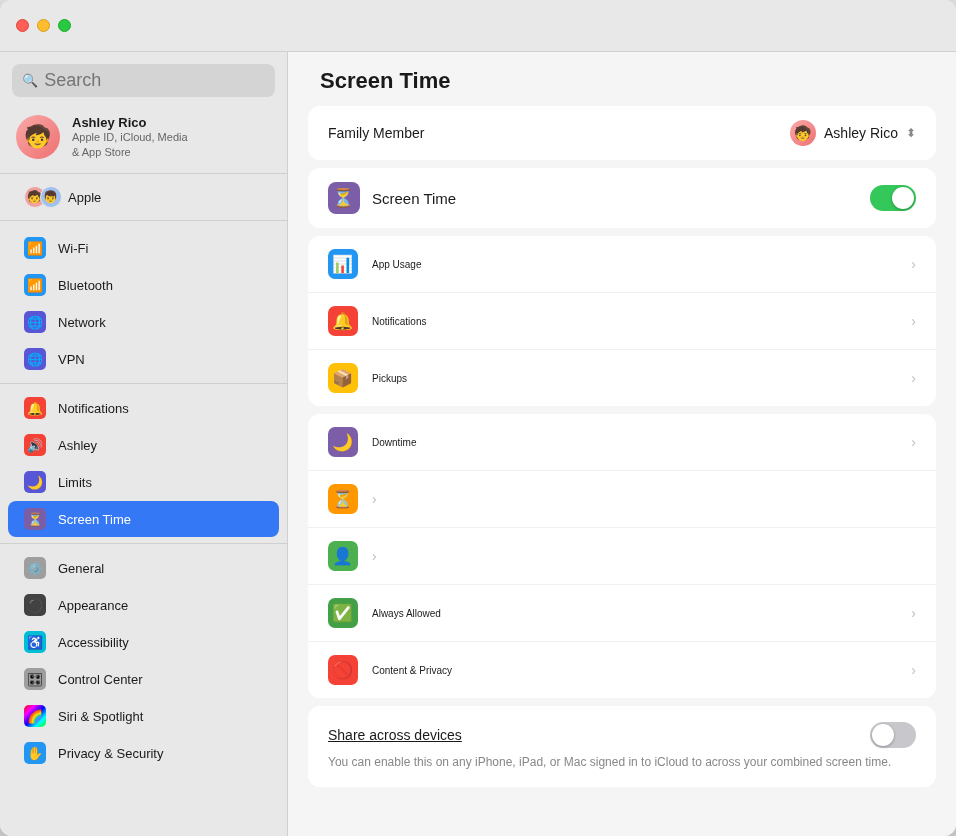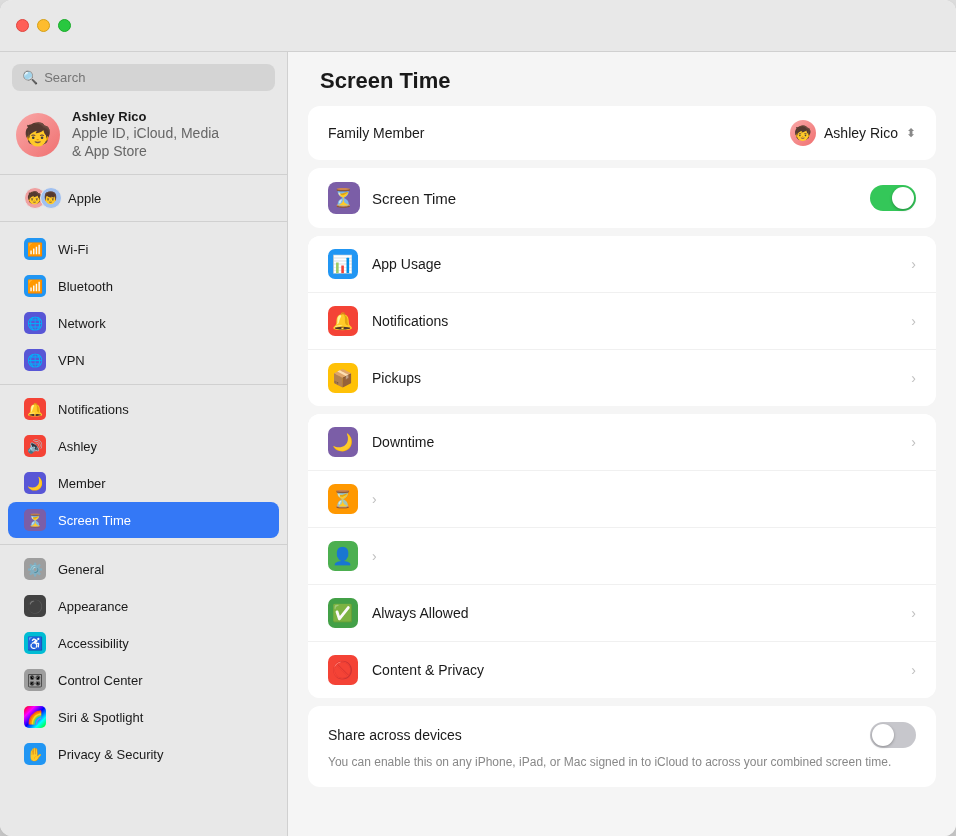--- a/index.html
+++ b/index.html
@@ -75,7 +75,7 @@
       background: transparent;
       border: none;
       outline: none;
-      font-size: 13px;
+      font-size: 18px;
       color: #555;
       width: 100%;
     }

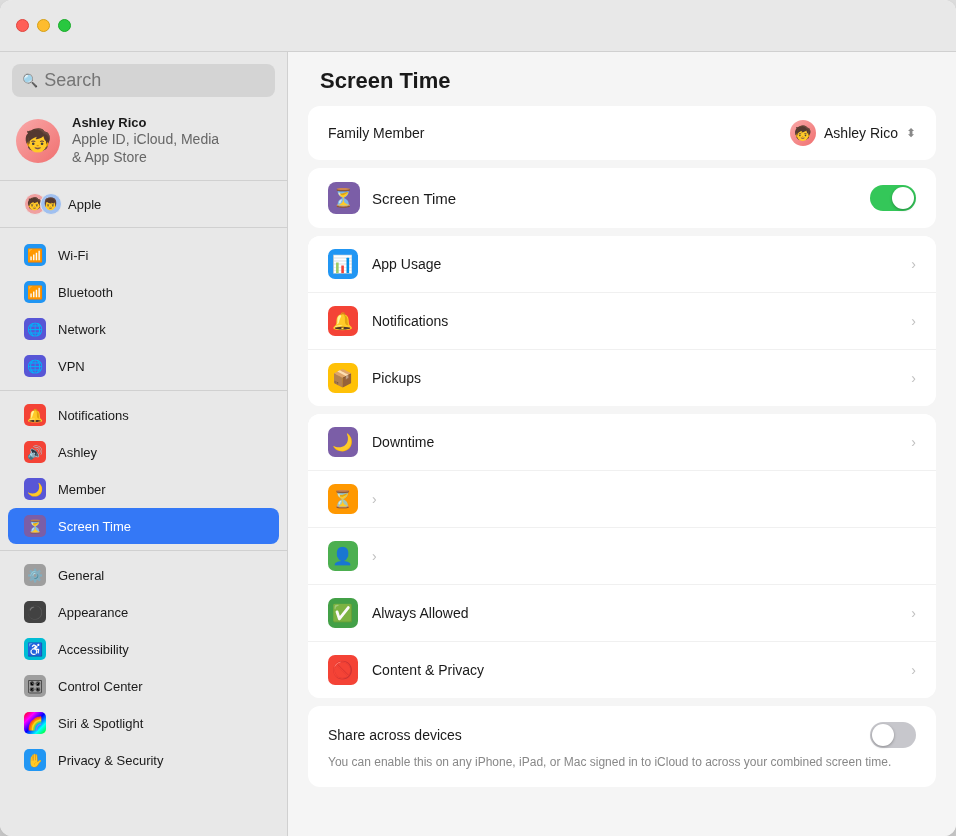--- a/index.html
+++ b/index.html
@@ -99,7 +99,7 @@
     }
     .user-info { display: flex; flex-direction: column; }
     .user-name { font-size: 13px; font-weight: 600; color: #1a1a1a; }
-    .user-sub { font-size: 14px; color: #666; line-height: 1.3; }
+    .user-sub { font-size: 11px; color: #666; line-height: 1.3; }
     .sidebar-divider { height: 1px; background: #d0d0d0; margin: 4px 0; }
     .sidebar-section { padding: 4px 0; }
     .sidebar-item {

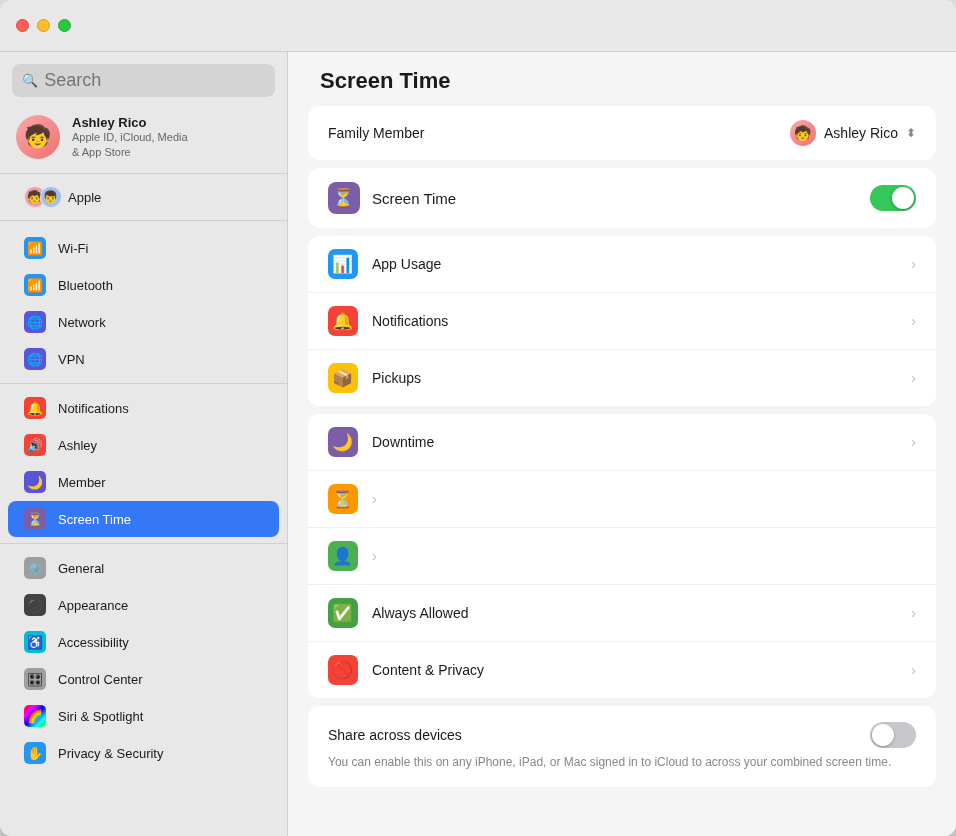--- a/index.html
+++ b/index.html
@@ -293,7 +293,7 @@
     }
     .menu-label {
       flex: 1;
-      font-size: 14px;
+      font-size: 10px;
       color: #1a1a1a;
     }
     .menu-chevron {

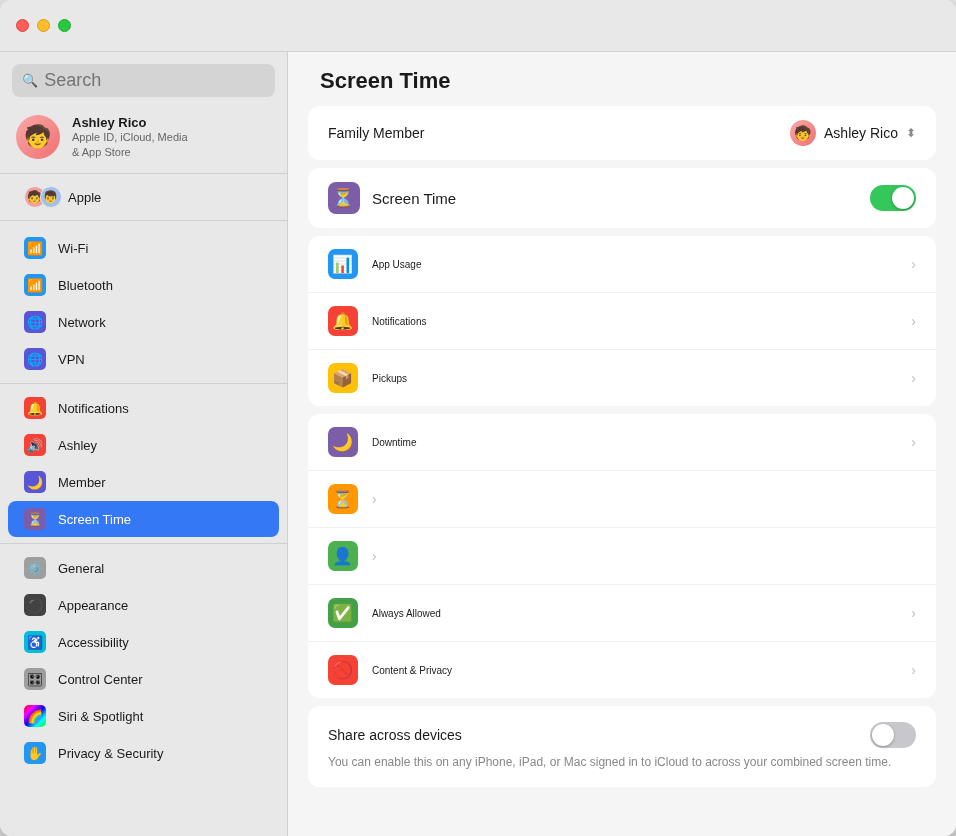--- a/index.html
+++ b/index.html
@@ -417,7 +417,7 @@
 
         <div class="sidebar-item">
           <div class="menu-icon icon-indigo" style="width:22px;height:22px;border-radius:5px;font-size:13px;">🌙</div>
-          <span class="sidebar-item-label">Member</span>
+          <span class="sidebar-item-label">Limits</span>
         </div>
 
         <div class="sidebar-item active">

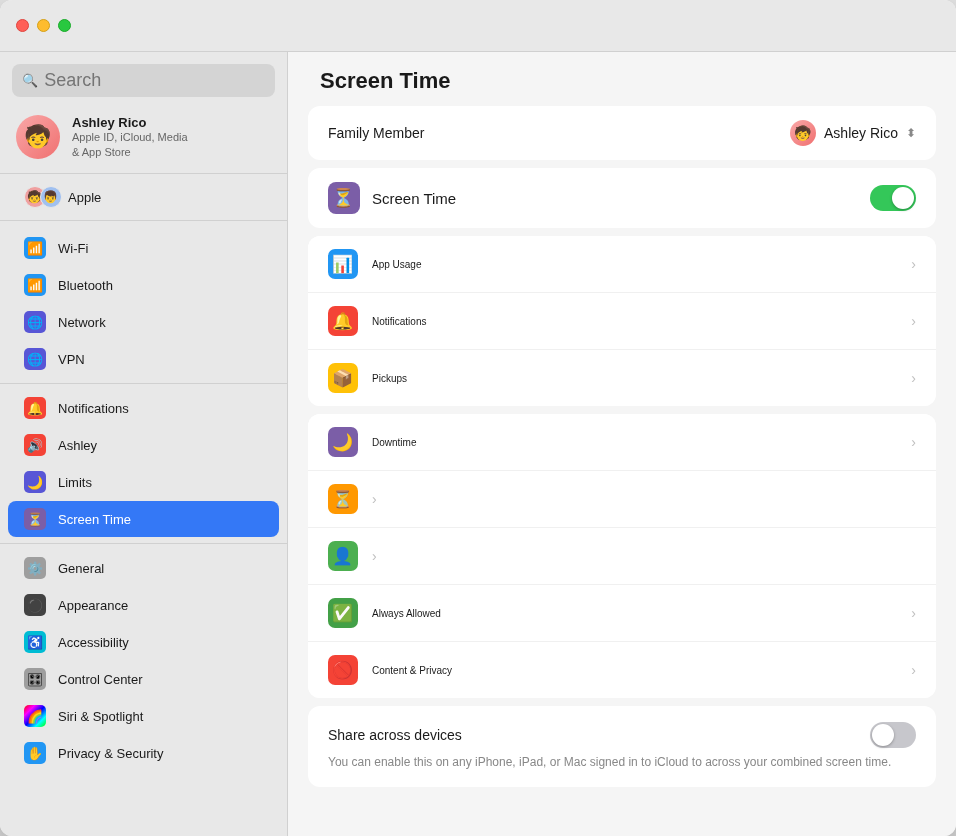--- a/index.html
+++ b/index.html
@@ -316,6 +316,7 @@
       font-size: 14px;
       font-weight: 500;
       color: #1a1a1a;
+      text-decoration: underline;
     }
     .share-desc {
       font-size: 12px;

